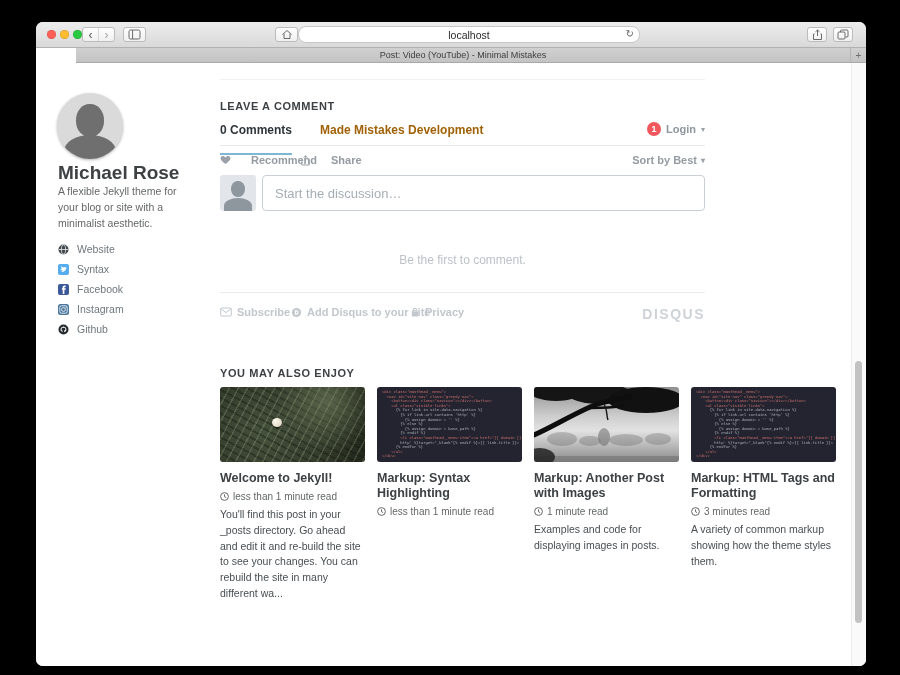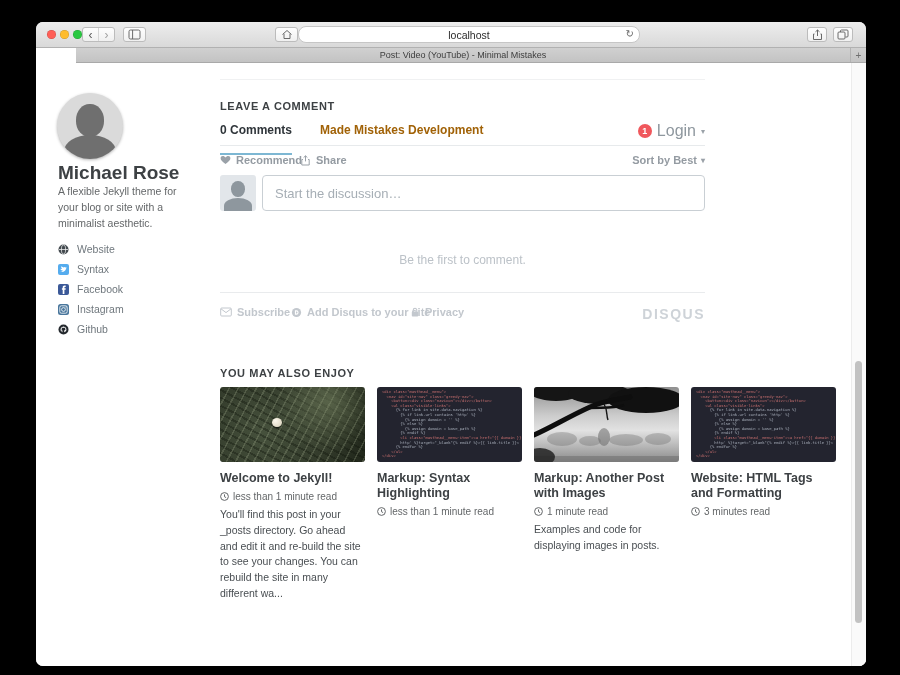--- a/index.html
+++ b/index.html
@@ -52,7 +52,7 @@
   .dq-tab-community{position:absolute;left:76px;top:0;font-size:12px;font-weight:bold;color:#a16207;margin-left:24px;}
   .dq-login{position:absolute;right:0;top:-1px;display:flex;align-items:center;gap:5px;}
   .dq-badge{width:14px;height:14px;border-radius:50%;background:#f0575c;color:#fff;font-size:9px;font-weight:bold;display:flex;align-items:center;justify-content:center;}
-  .dq-login-label{font-size:16px;font-weight:normal;color:#8e979e;}
+  .dq-login-label{font-size:11px;font-weight:bold;color:#8e979e;}
   .caret{font-size:8px;color:#9aa1a8;}
   .dq-actions{position:absolute;left:184px;top:91px;width:485px;height:16px;font-size:11px;font-weight:bold;color:#949ba2;}
   .dq-act{position:absolute;top:0;display:flex;align-items:center;gap:5px;}

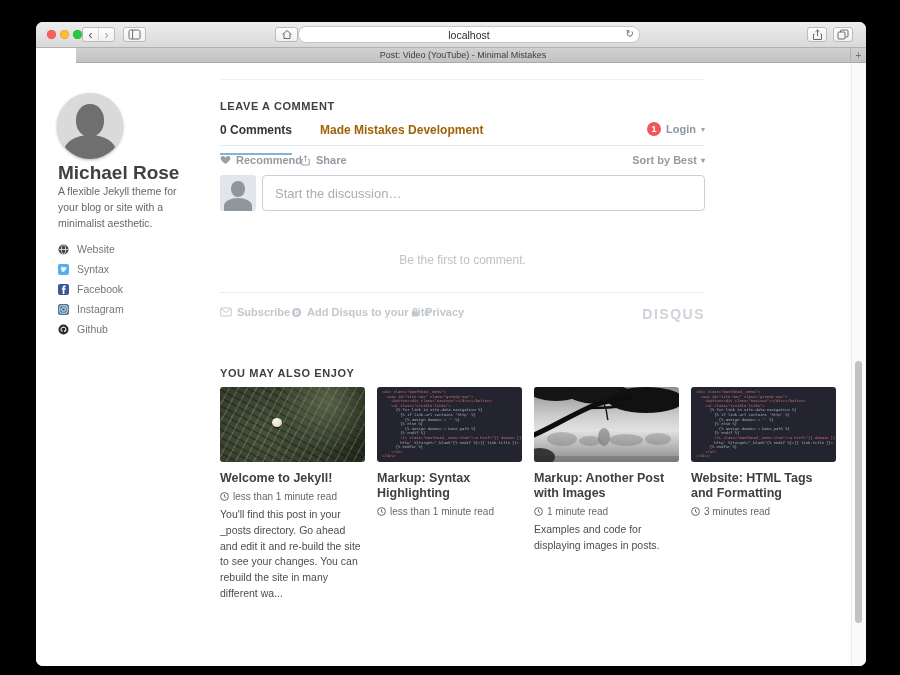--- a/index.html
+++ b/index.html
@@ -55,7 +55,7 @@
   .dq-login-label{font-size:11px;font-weight:bold;color:#8e979e;}
   .caret{font-size:8px;color:#9aa1a8;}
   .dq-actions{position:absolute;left:184px;top:91px;width:485px;height:16px;font-size:11px;font-weight:bold;color:#949ba2;}
-  .dq-act{position:absolute;top:0;display:flex;align-items:center;gap:5px;}
+  .dq-act{position:absolute;top:0;display:flex;align-items:center;gap:20px;}
   .act-recommend{left:0;}
   .act-share{left:80px;}
   .act-sort{right:0;gap:4px;margin-left:25px;}

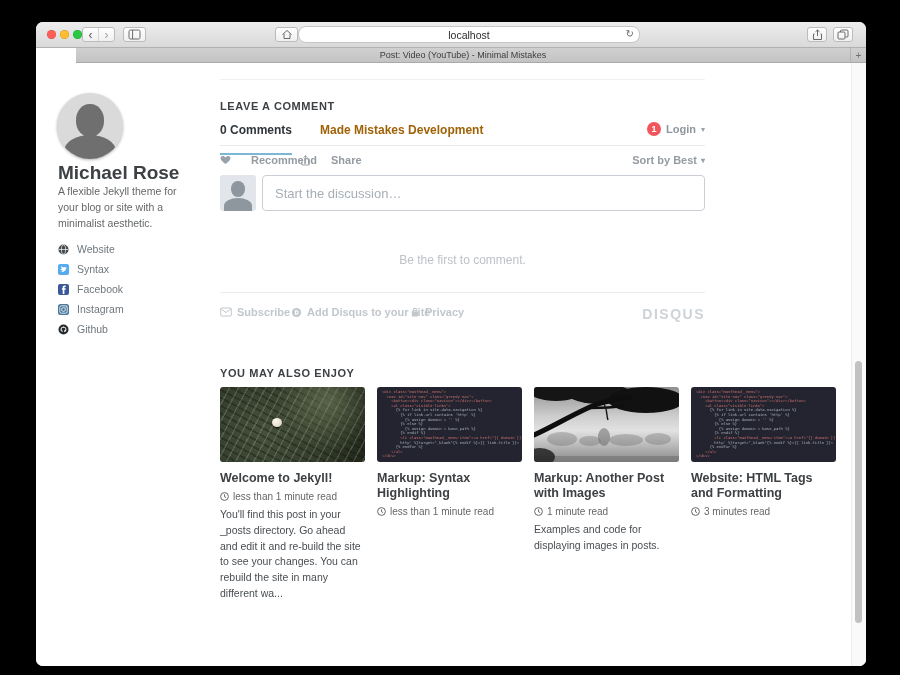--- a/index.html
+++ b/index.html
@@ -359,7 +359,7 @@
             <div class="code-line cl-tag">    &lt;/ul&gt;</div>
             <div class="code-line cl-tag">&lt;/div&gt;</div>
           </div>
-        <div class="card-title">Website: HTML Tags and Formatting</div>
+        <div class="card-title">Markup: HTML Tags and Formatting</div>
         <div class="card-meta">
           <svg width="9" height="9" viewBox="0 0 9 9">
               <circle cx="4.5" cy="4.5" r="3.9" fill="none" stroke="#646769" stroke-width="1"></circle>

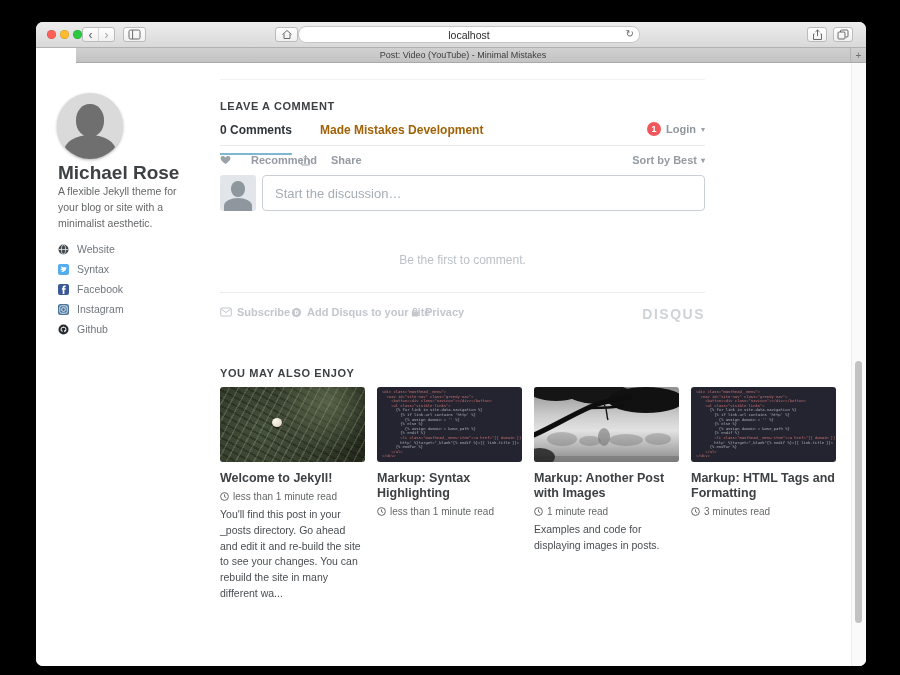--- a/index.html
+++ b/index.html
@@ -367,6 +367,7 @@
             </svg>
           <span>3 minutes read</span>
         </div>
+        <div class="card-excerpt">A variety of common markup showing how the theme styles them.</div>
       </div>
 
     </div>

